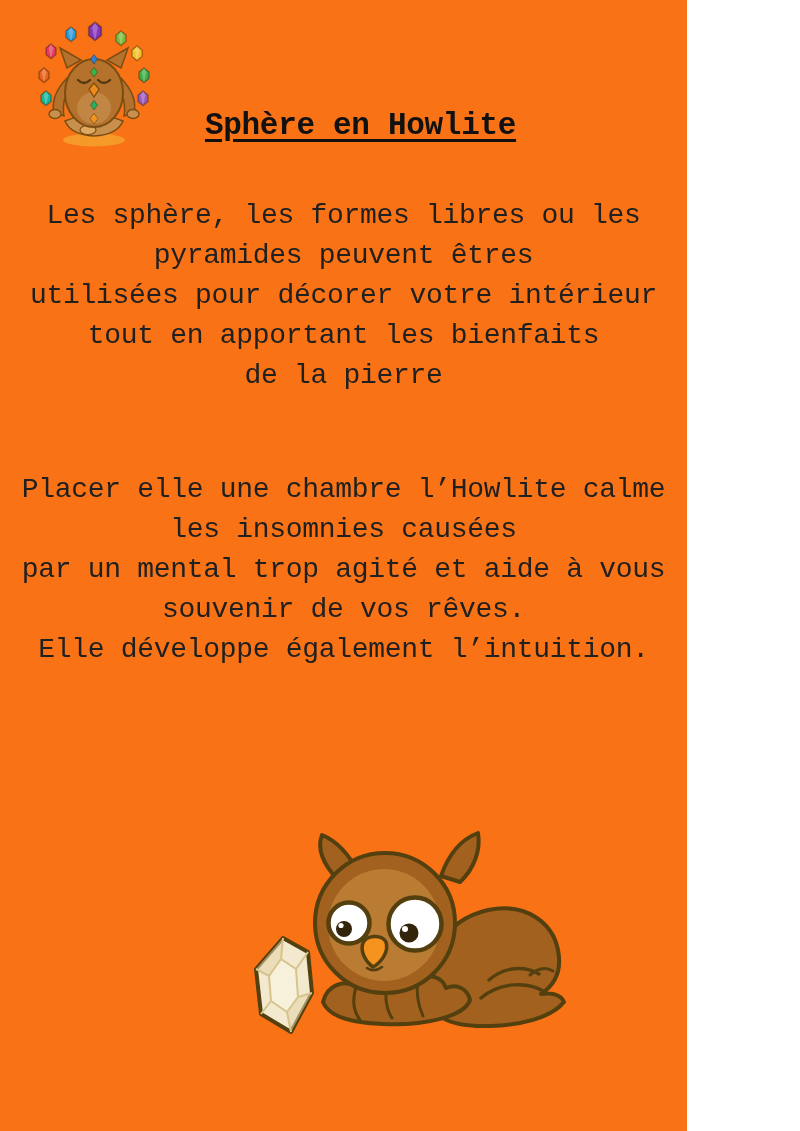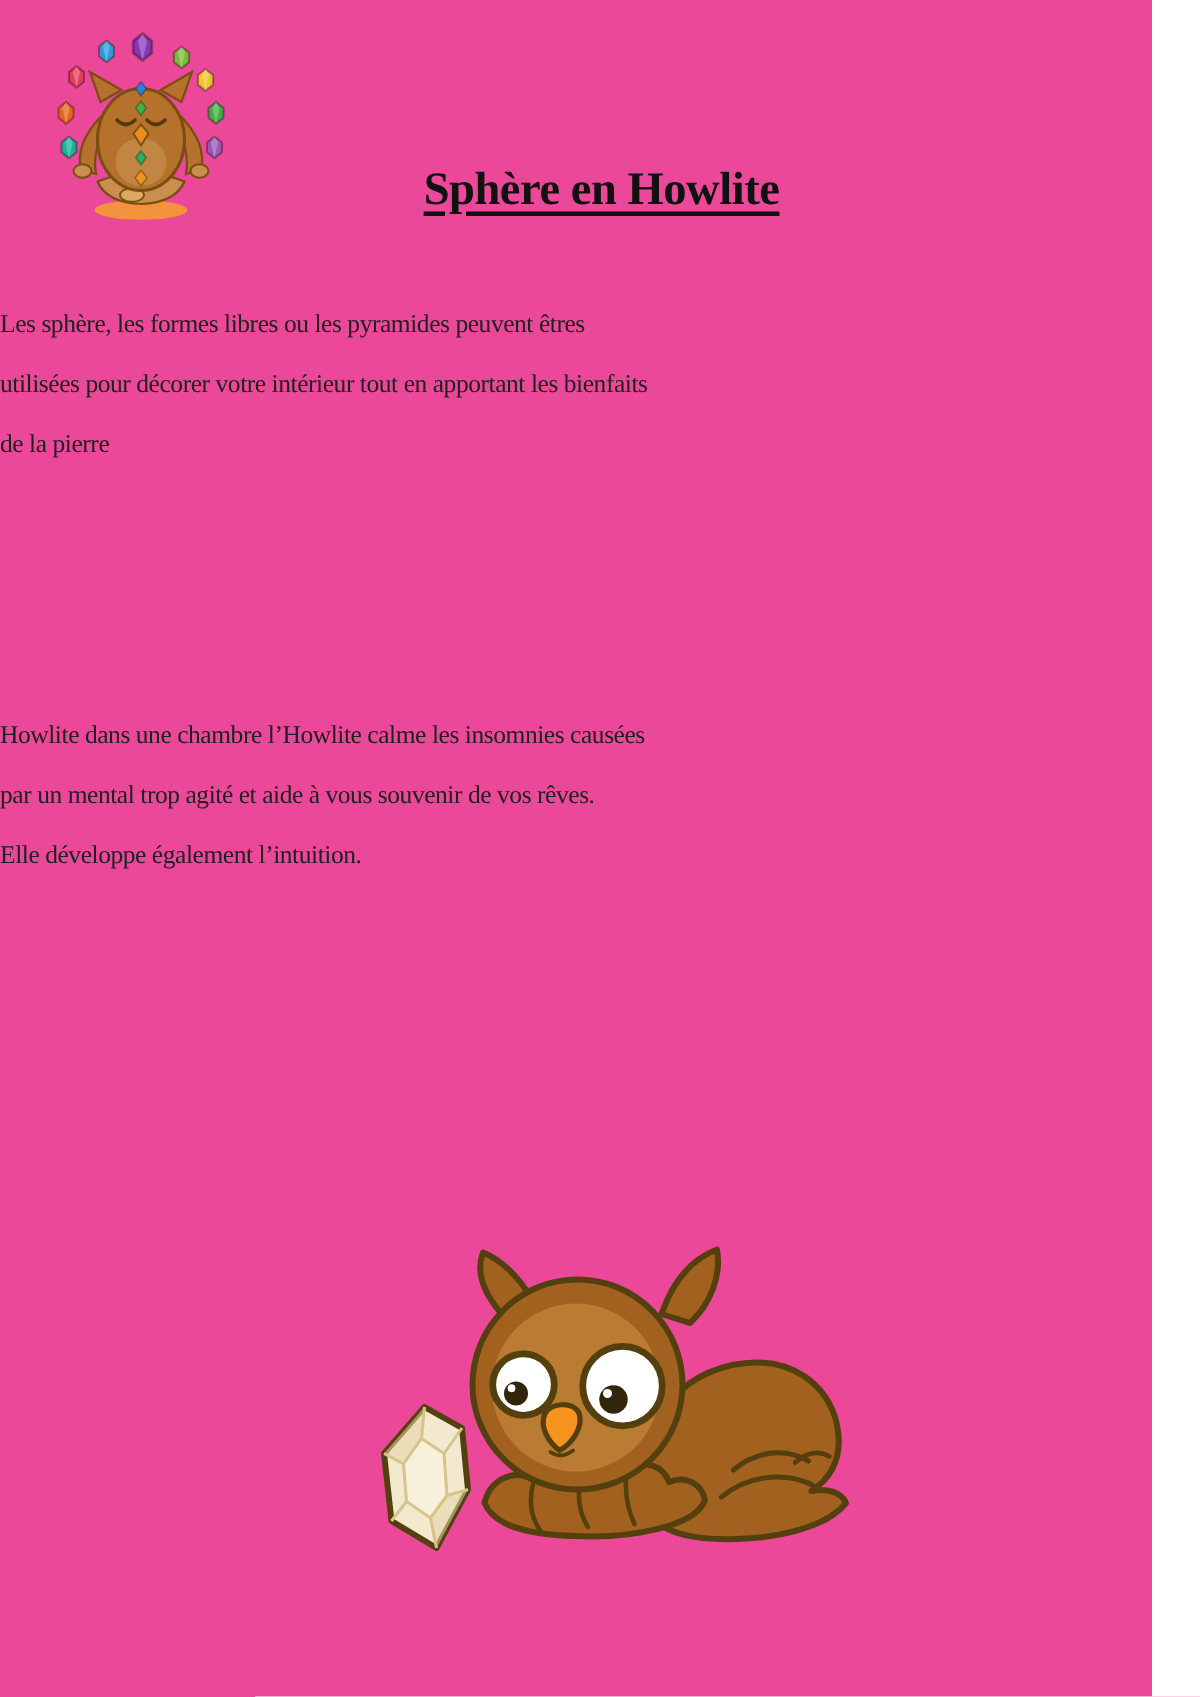--- a/index.html
+++ b/index.html
@@ -5,10 +5,10 @@
   html,body{margin:0;padding:0;background:#ffffff;}
   .page{
     position:relative;
-    width:768px;height:1131px;
-    background:#ec4899;
+    width:687px;height:1131px;
+    background:#f97316;
     overflow:hidden;
-    font-family:Liberation Serif, serif;
+    font-family:Liberation Mono, monospace;
   }
   .logo{
     position:absolute;

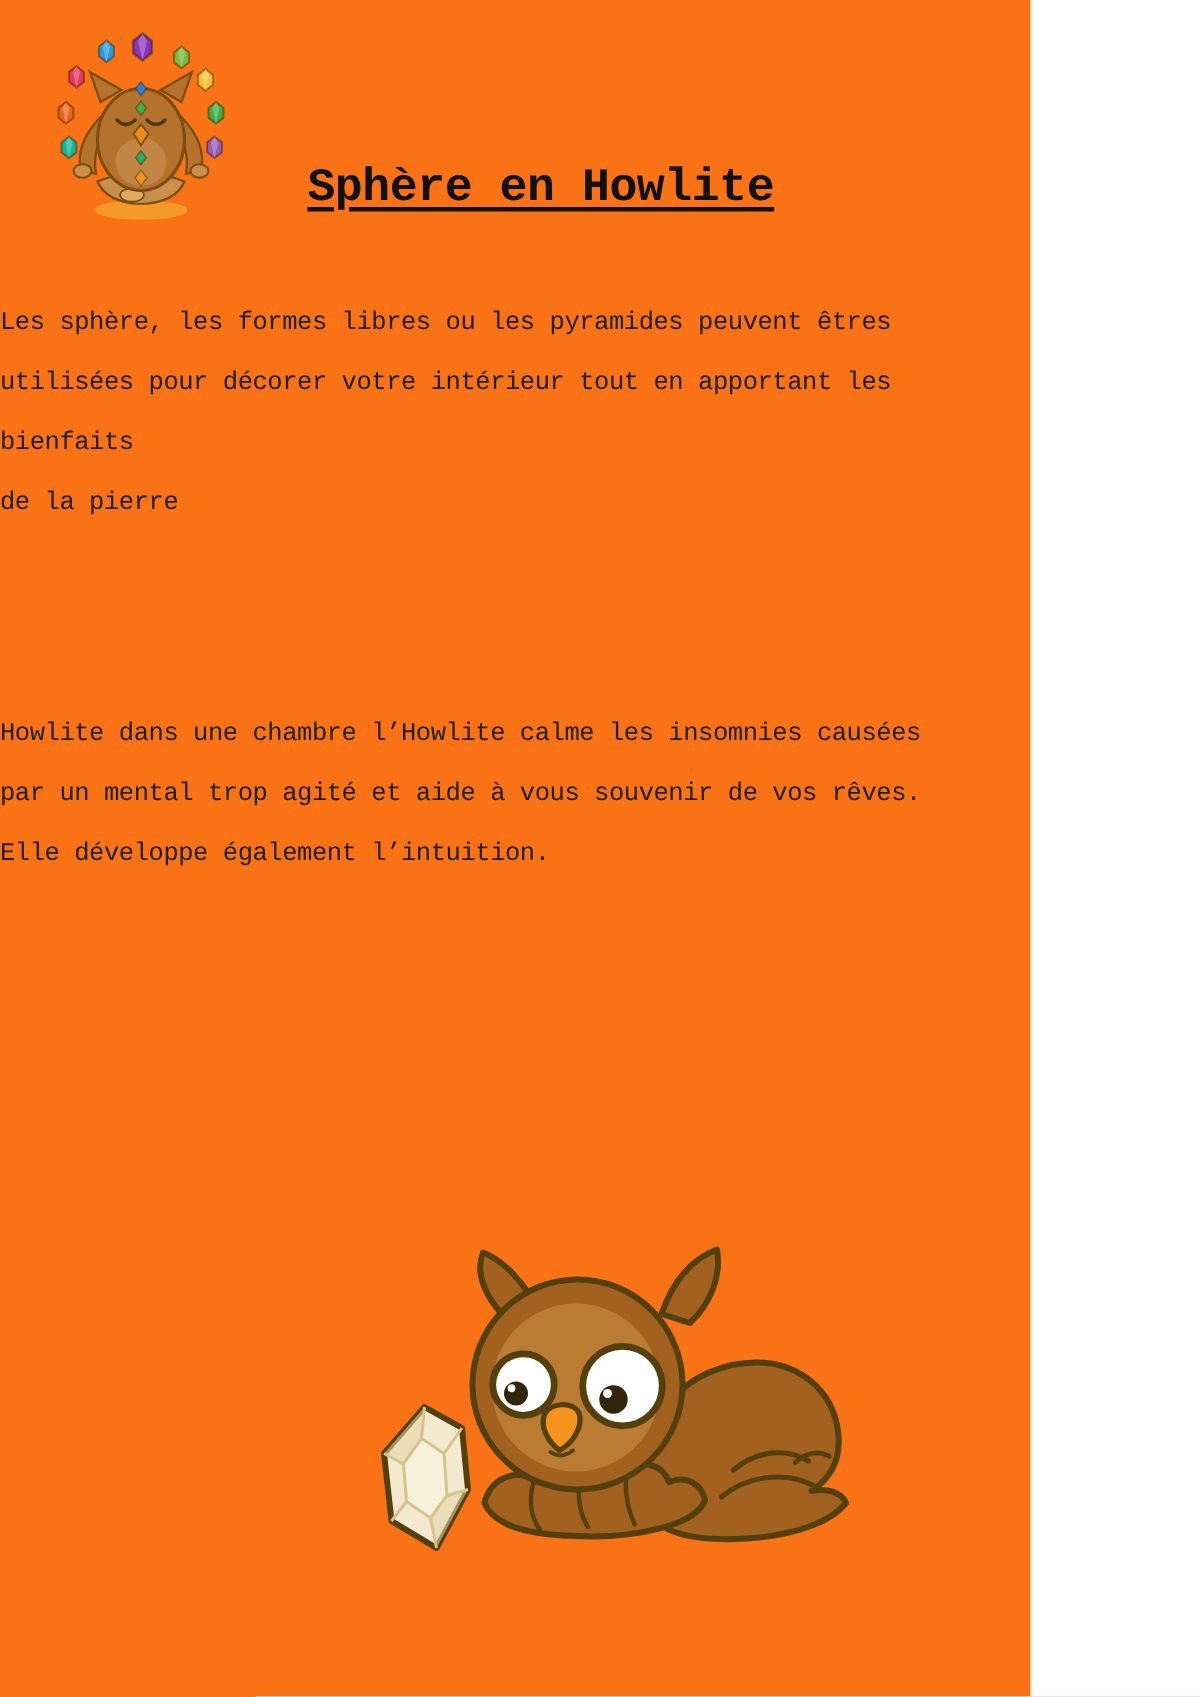--- a/index.html
+++ b/index.html
@@ -33,7 +33,8 @@
     position:absolute;
     left:0;width:100%;
     margin:0;
-    font-size:17px;
+    text-align:center;
+    font-size:28px;
     line-height:40px;
     letter-spacing:-0.3px;
     color:#202020;

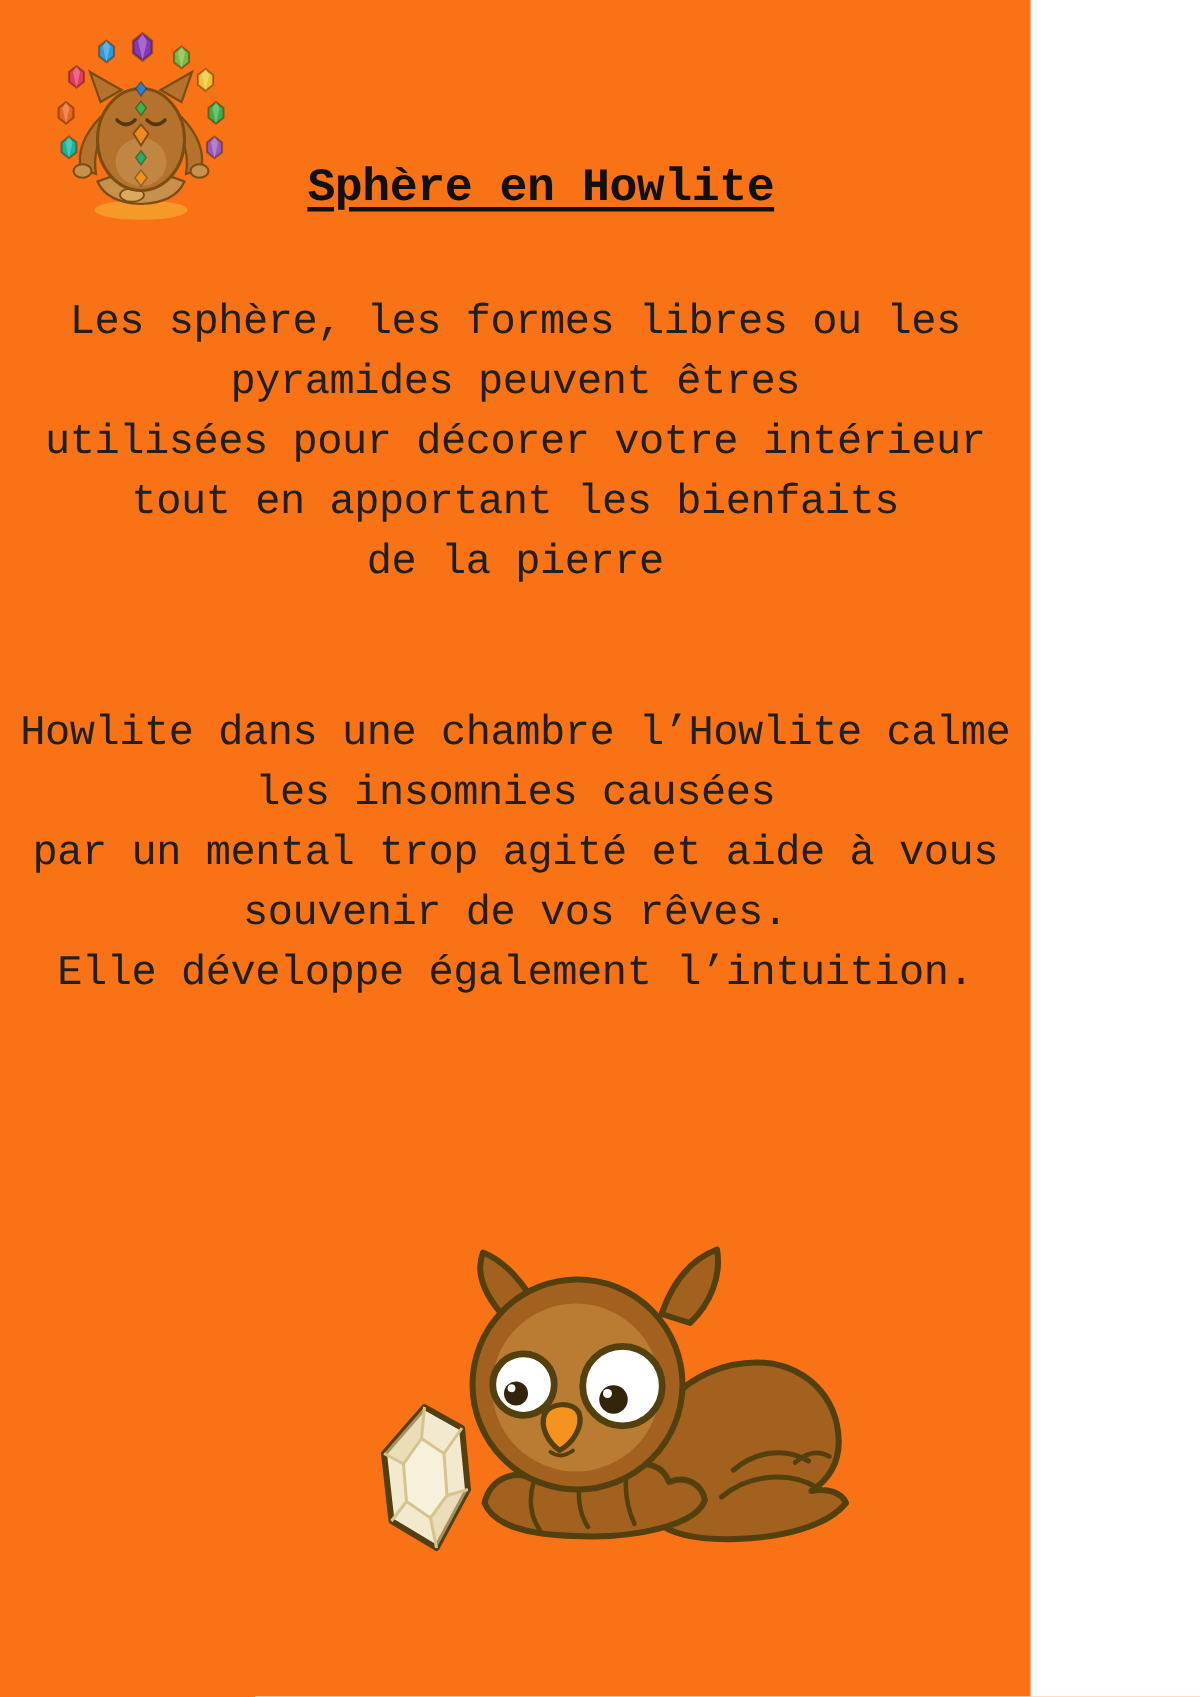--- a/index.html
+++ b/index.html
@@ -131,7 +131,7 @@
   <p class="para p1">Les sphère, les formes libres ou les pyramides peuvent êtres
 utilisées pour décorer votre intérieur tout en apportant les bienfaits
 de la pierre</p>
-  <p class="para p3">Howlite dans une chambre l’Howlite calme les insomnies causées
+  <p class="para p3">Placer elle une chambre l’Howlite calme les insomnies causées
 par un mental trop agité et aide à vous souvenir de vos rêves.
 Elle développe également l’intuition.</p>
 

